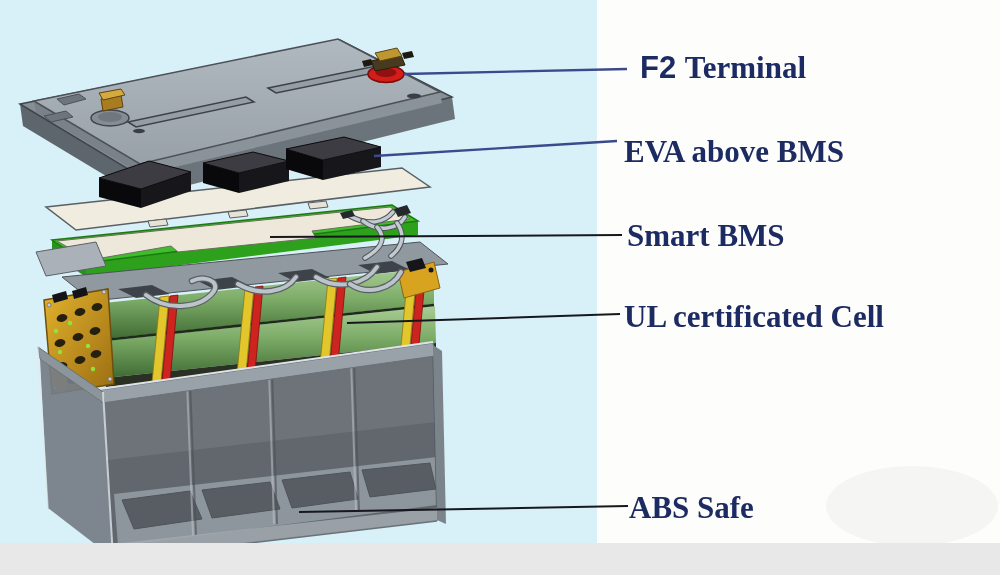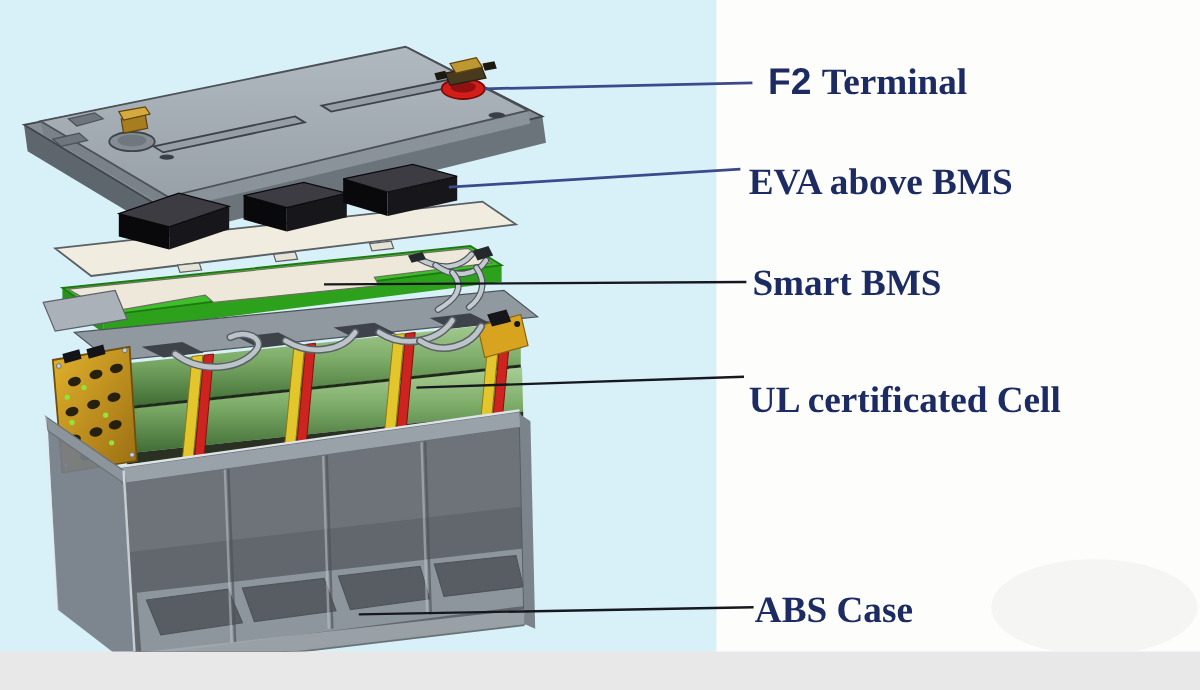--- a/index.html
+++ b/index.html
@@ -233,7 +233,7 @@
   </div>
   <div class="label" style="left:624px;top:136px">EVA above BMS</div>
   <div class="label" style="left:627px;top:220px">Smart BMS</div>
-  <div class="label two-line" style="left:624px;top:312px">
+  <div class="label two-line" style="left:624px;top:296px">
     <div>UL certificated Cell</div>
   </div>
   <div class="label" style="left:629px;top:492px">ABS Case</div>

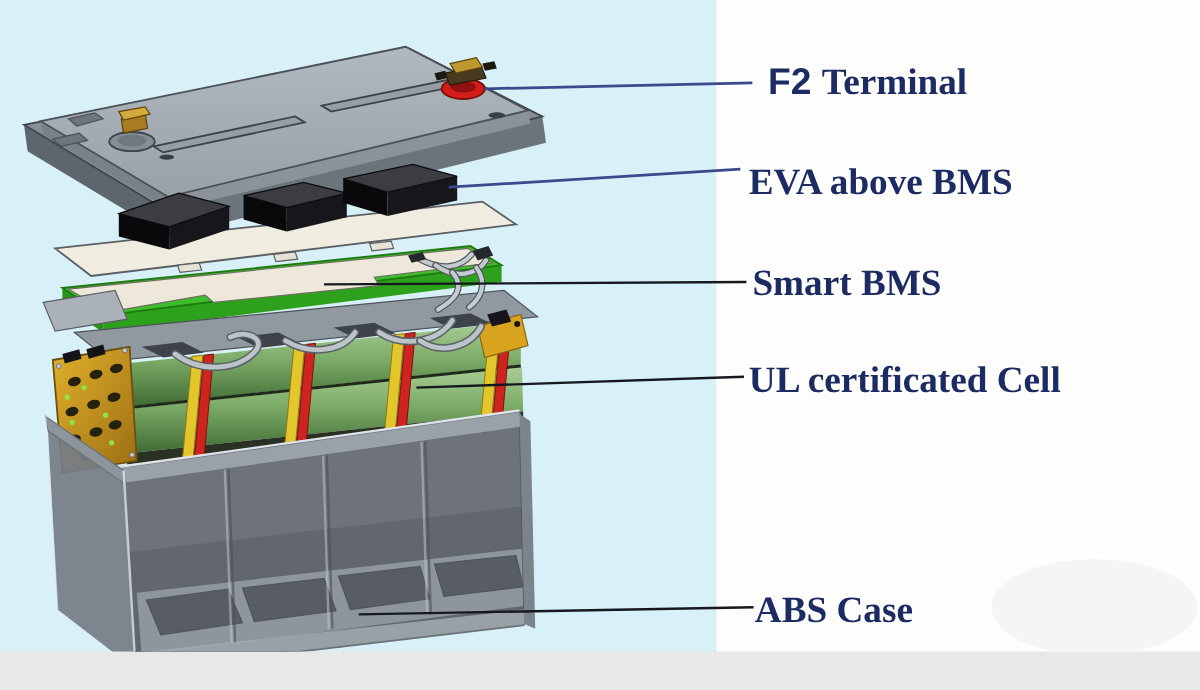--- a/index.html
+++ b/index.html
@@ -236,7 +236,7 @@
   <div class="label two-line" style="left:624px;top:296px">
     <div>UL certificated Cell</div>
   </div>
-  <div class="label" style="left:629px;top:492px">ABS Case</div>
+  <div class="label" style="left:629px;top:492px">ABS Safe</div>
 </div>
 
 </body></html>

